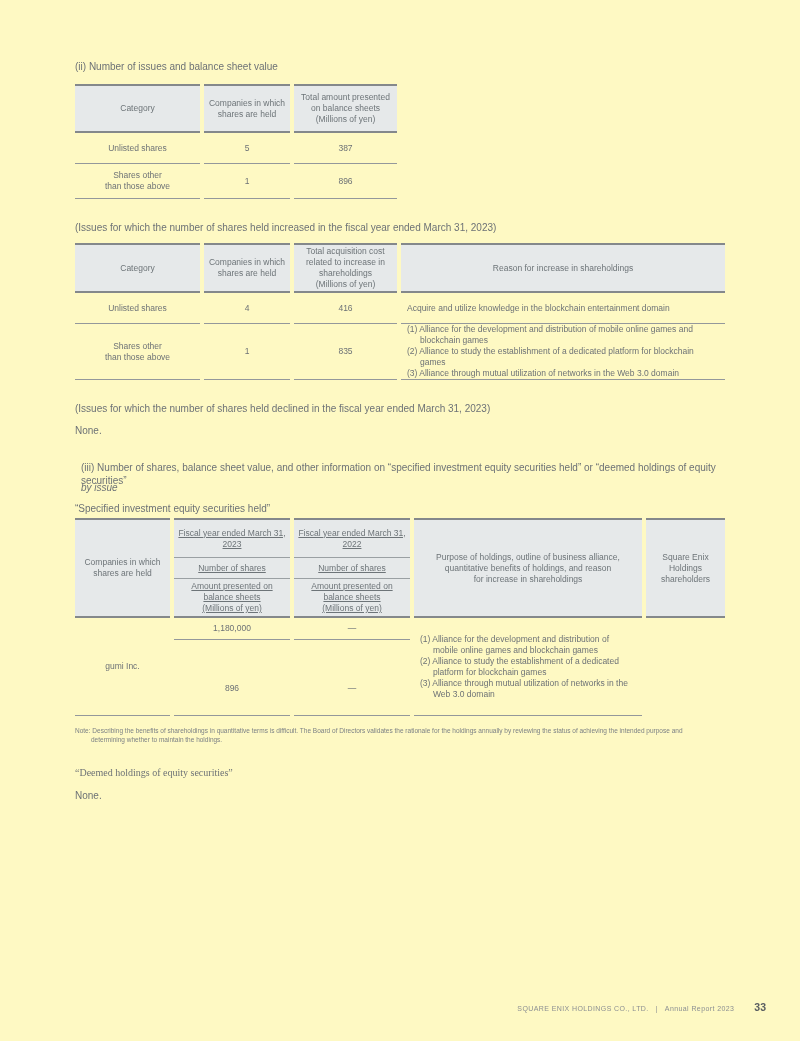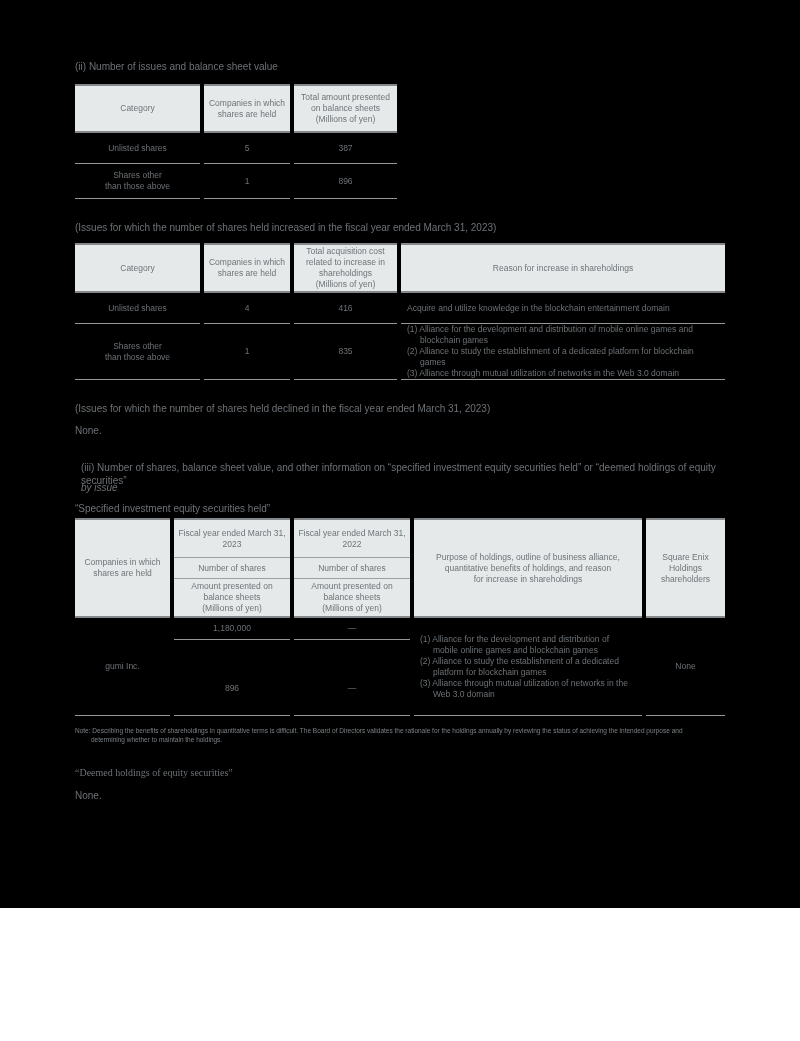--- a/index.html
+++ b/index.html
@@ -6,8 +6,8 @@
   html,body { background:#ffffff; }
   .page {
     position:relative;
-    width:800px; height:908px;
-    background:#000000;
+    width:800px; height:1041px;
+    background:#fef9c3;
     font-family:"Liberation Sans", sans-serif;
     color:#6d7276;
     overflow:hidden;

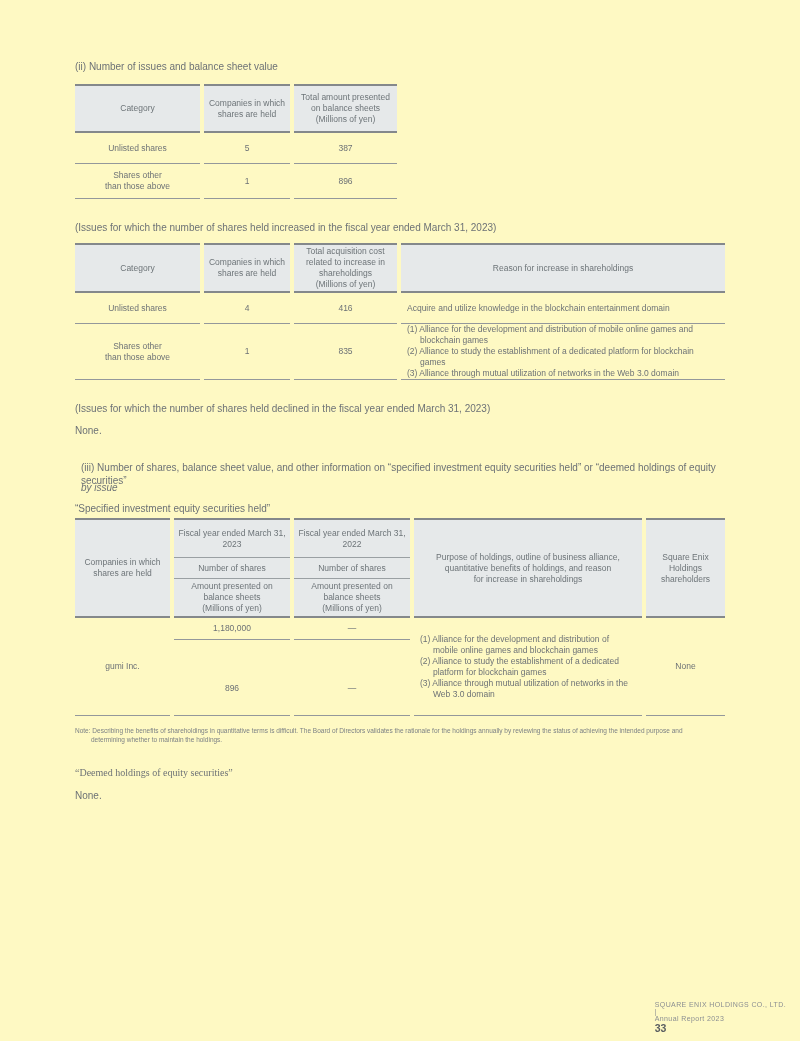--- a/index.html
+++ b/index.html
@@ -59,7 +59,7 @@
     height:100px; display:flex; flex-direction:column;
     font-size:8.5px; line-height:11px; color:#6d7478; text-align:center;
   }
-  .t3 .sub { display:flex; align-items:center; justify-content:center; padding:1px 3px; }
+  .t3 .sub { display:flex; align-items:center; justify-content:center; padding:1px 3px;text-decoration:underline; }
   .t3 .sub1 { height:37px; }
   .t3 .sub2 { height:21px; border-top:1px solid #9aa0a3; }
   .t3 .sub3 { height:38px; border-top:1px solid #9aa0a3; }

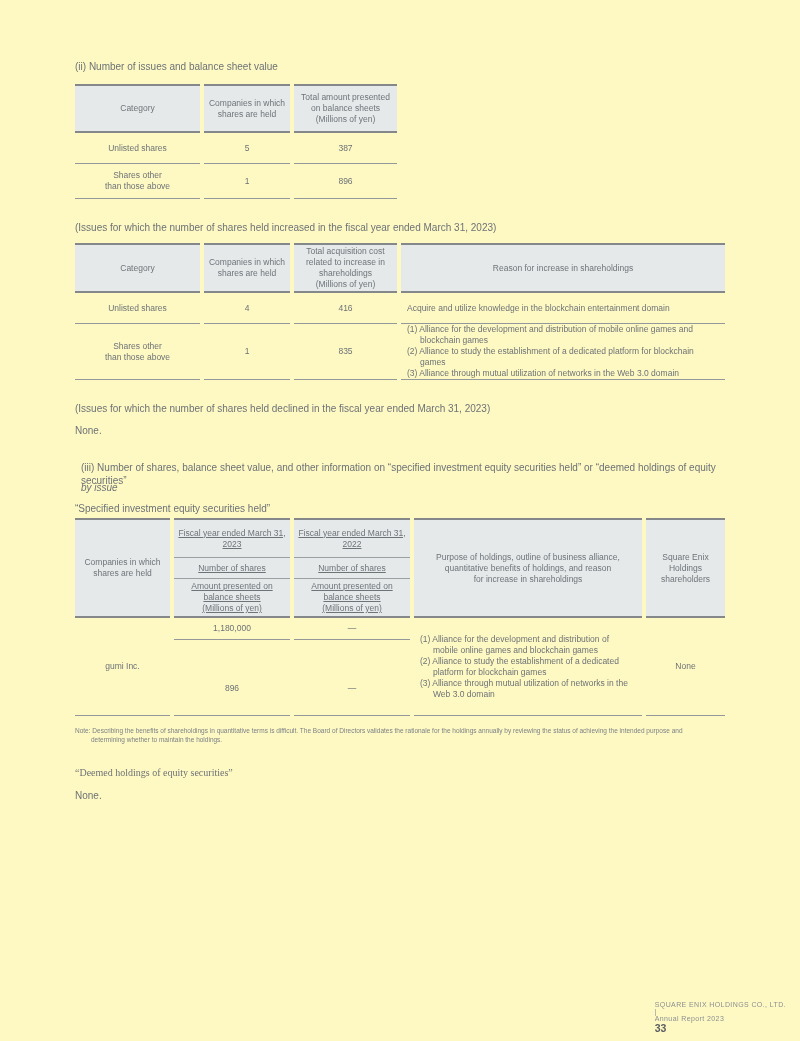--- a/index.html
+++ b/index.html
@@ -180,7 +180,6 @@
       <div class="item hang">(2) Alliance to study the establishment of a dedicated platform for blockchain games</div>
       <div class="item hang">(3) Alliance through mutual utilization of networks in the Web 3.0 domain</div>
     </div>
-    <div class="td">None</div>
   </div>
 
   <div class="abs note" style="left:75px; top:726px;">

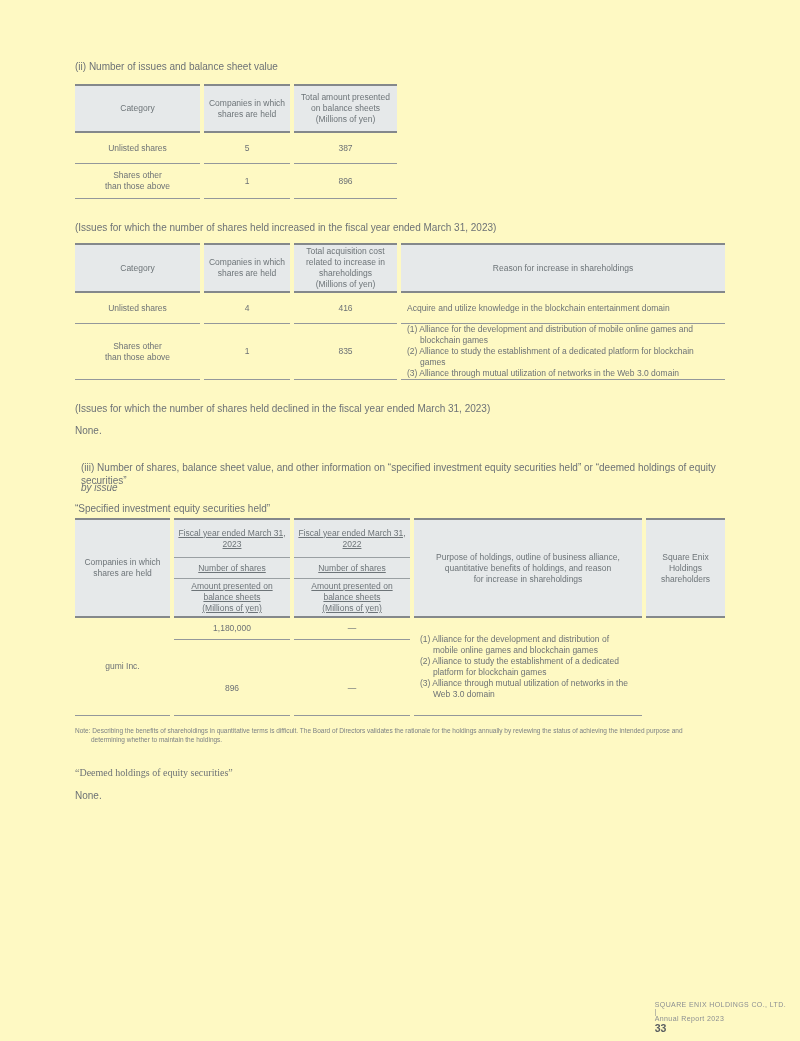--- a/index.html
+++ b/index.html
@@ -75,7 +75,7 @@
   .note { font-size:6.5px; line-height:9px; color:#7c8185; width:662px; }
   .note .l2 { padding-left:16px; }
 
-  .footer { display:flex; align-items:baseline; font-size:7px; color:#8b8f92; letter-spacing:0.4px;flex-direction:column; }
+  .footer { display:flex; align-items:baseline; font-size:7px; color:#8b8f92; letter-spacing:0.4px; }
   .footer .sep { margin:0 7px; }
   .footer .pgnum { margin-left:20px; font-size:10.5px; font-weight:bold; color:#595d60; letter-spacing:0; }
 </style>

